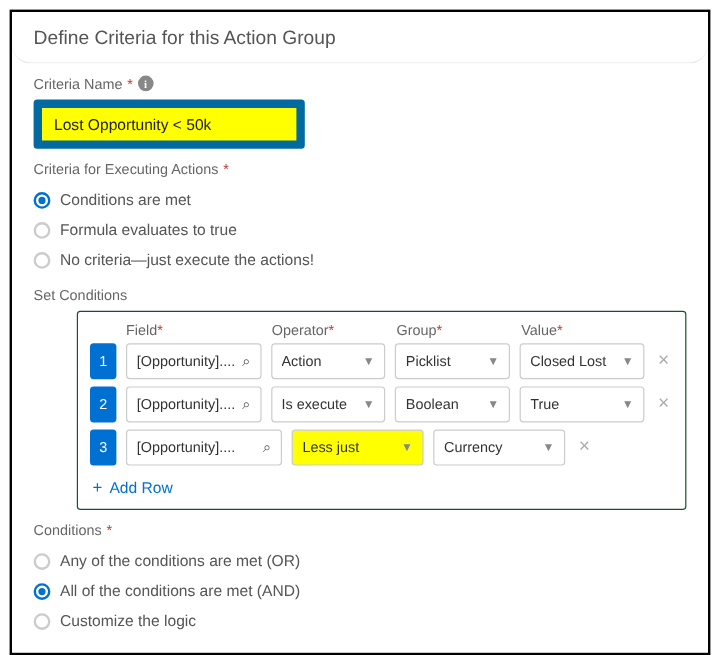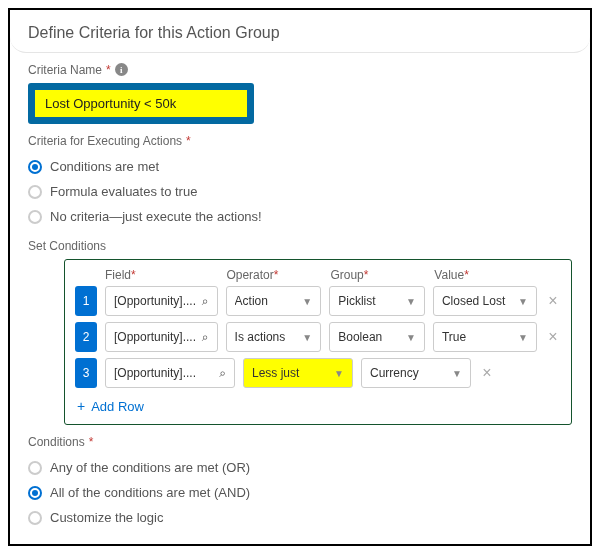--- a/index.html
+++ b/index.html
@@ -266,7 +266,7 @@
               <span class="search-ic">⌕</span>
             </div>
             <div class="cell col-op">
-              <span class="text">Is actions</span>
+              <span class="text">Is execute</span>
               <span class="caret">▼</span>
             </div>
             <div class="cell col-type">

